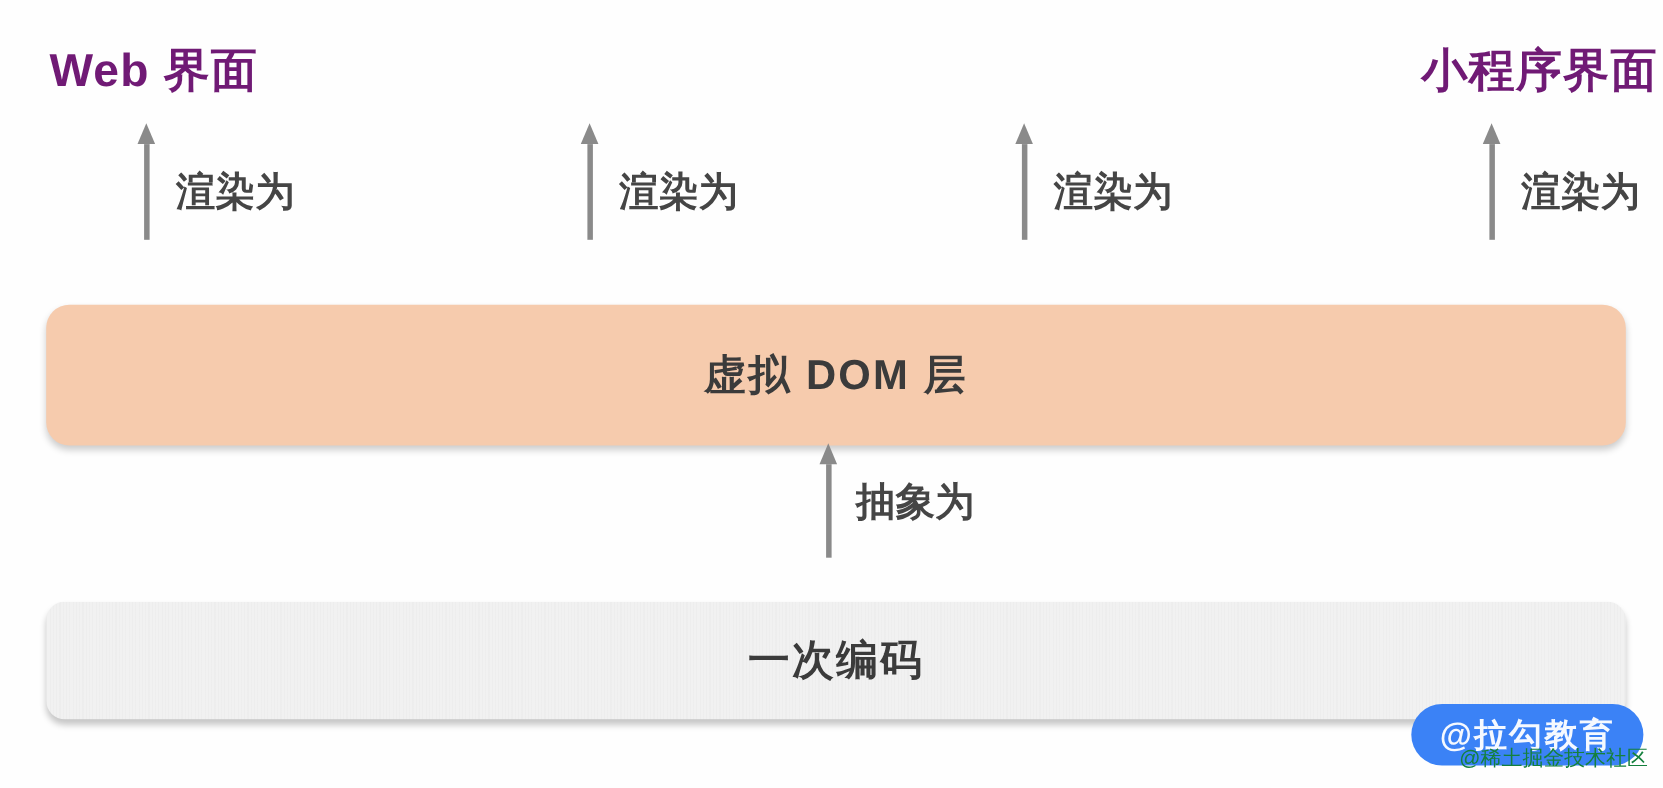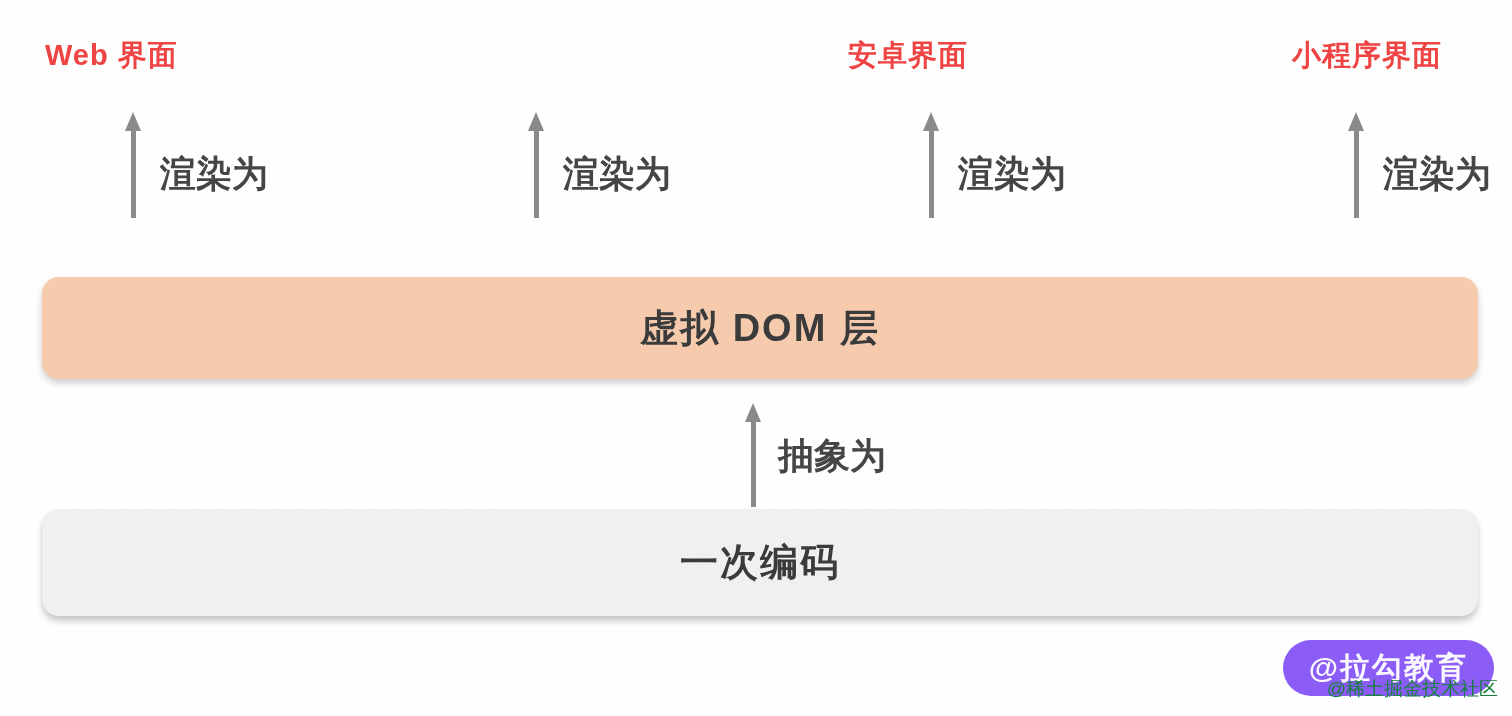--- a/index.html
+++ b/index.html
@@ -18,9 +18,9 @@
   .platform-title {
     position: absolute;
     top: 36px;
-    font-size: 29px;
+    font-size: 42px;
     font-weight: 700;
-    color: #ef4444;
+    color: #701a75;
     letter-spacing: 1px;
     white-space: nowrap;
   }

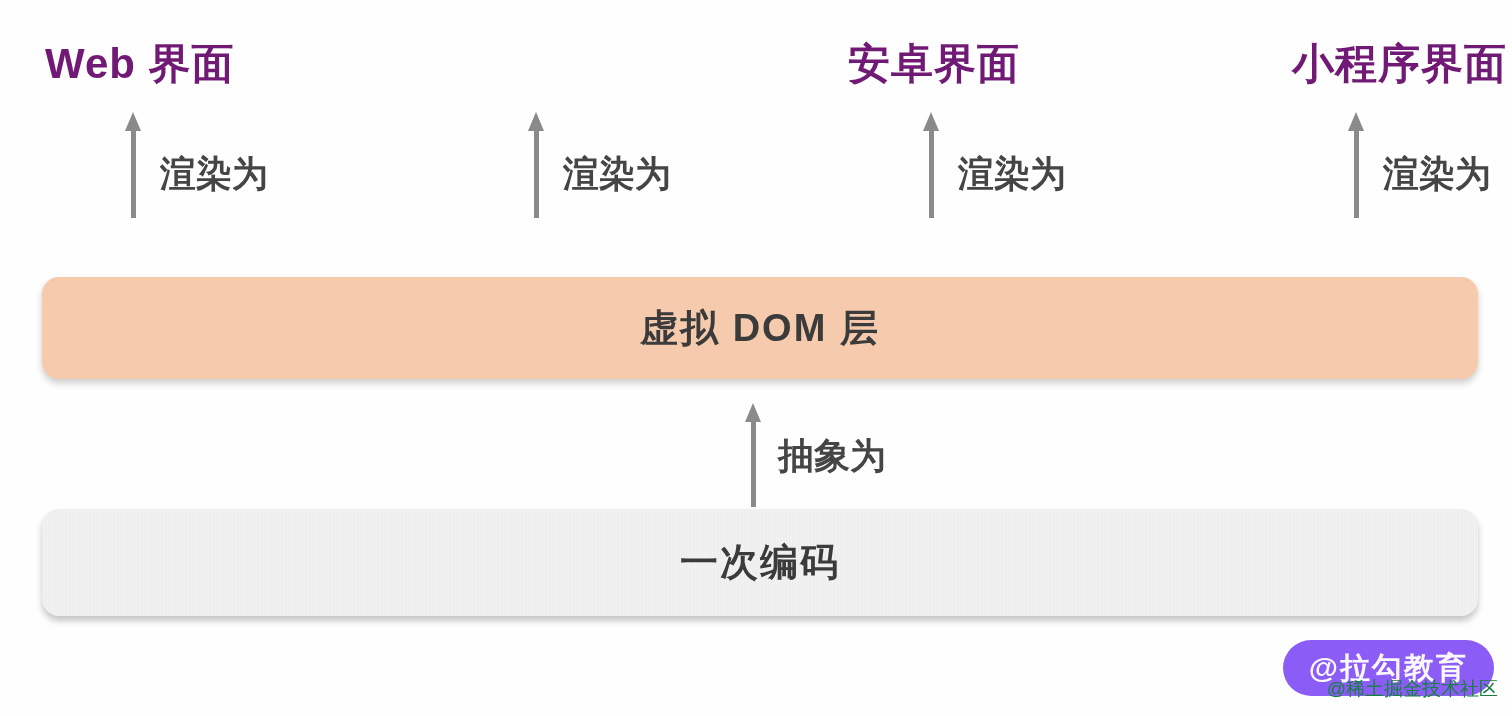--- a/index.html
+++ b/index.html
@@ -105,7 +105,6 @@
 <div class="canvas">
 
   <div class="platform-title" style="left:45px;">Web 界面</div>
-  <div class="platform-title" style="left:848px;">安卓界面</div>
   <div class="platform-title" style="left:1292px;">小程序界面</div>
 
   <div class="arrow-up" style="left:124px; top:112px;">

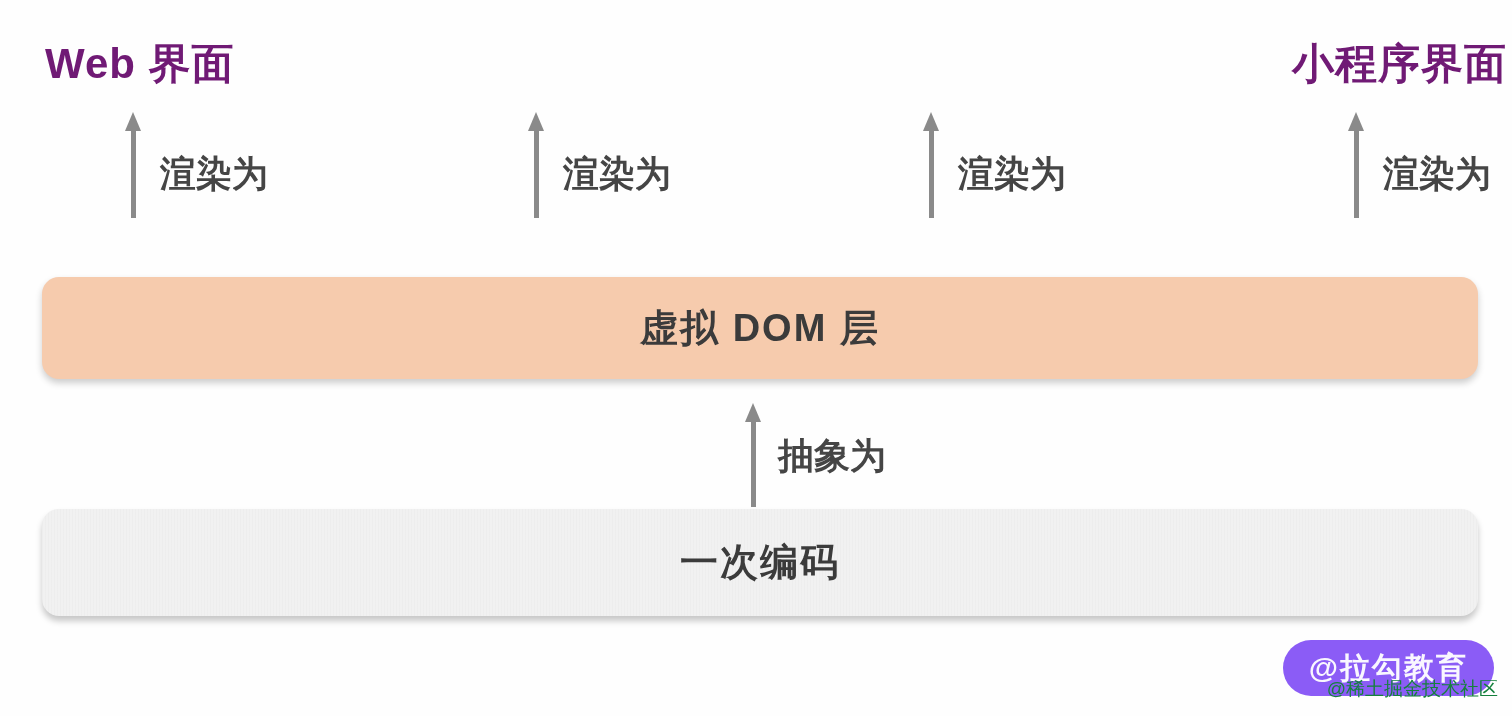--- a/index.html
+++ b/index.html
@@ -63,9 +63,10 @@
   }
   .vdom-bar {
     top: 277px;
-    height: 102px;
+    height: 128px;
     background: #f6cbad;
     box-shadow: 0 4px 7px rgba(0,0,0,0.20);
+    border-radius: 21px;
   }
   .code-bar {
     top: 509px;

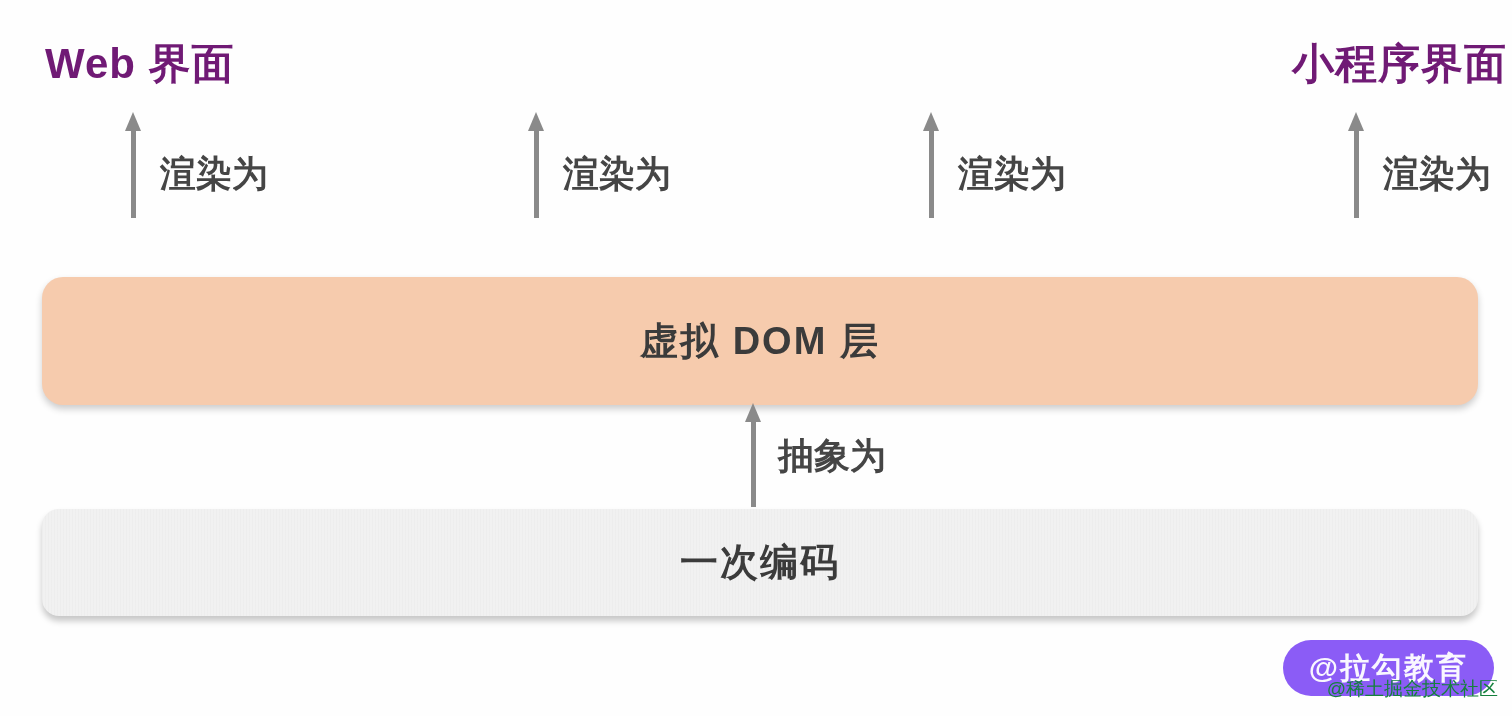--- a/index.html
+++ b/index.html
@@ -69,7 +69,7 @@
     border-radius: 21px;
   }
   .code-bar {
-    top: 509px;
+    top: 547px;
     height: 107px;
     background: #f1f1f1;
     background-image: repeating-linear-gradient(90deg, rgba(0,0,0,0.015) 0 1px, transparent 1px 3px);

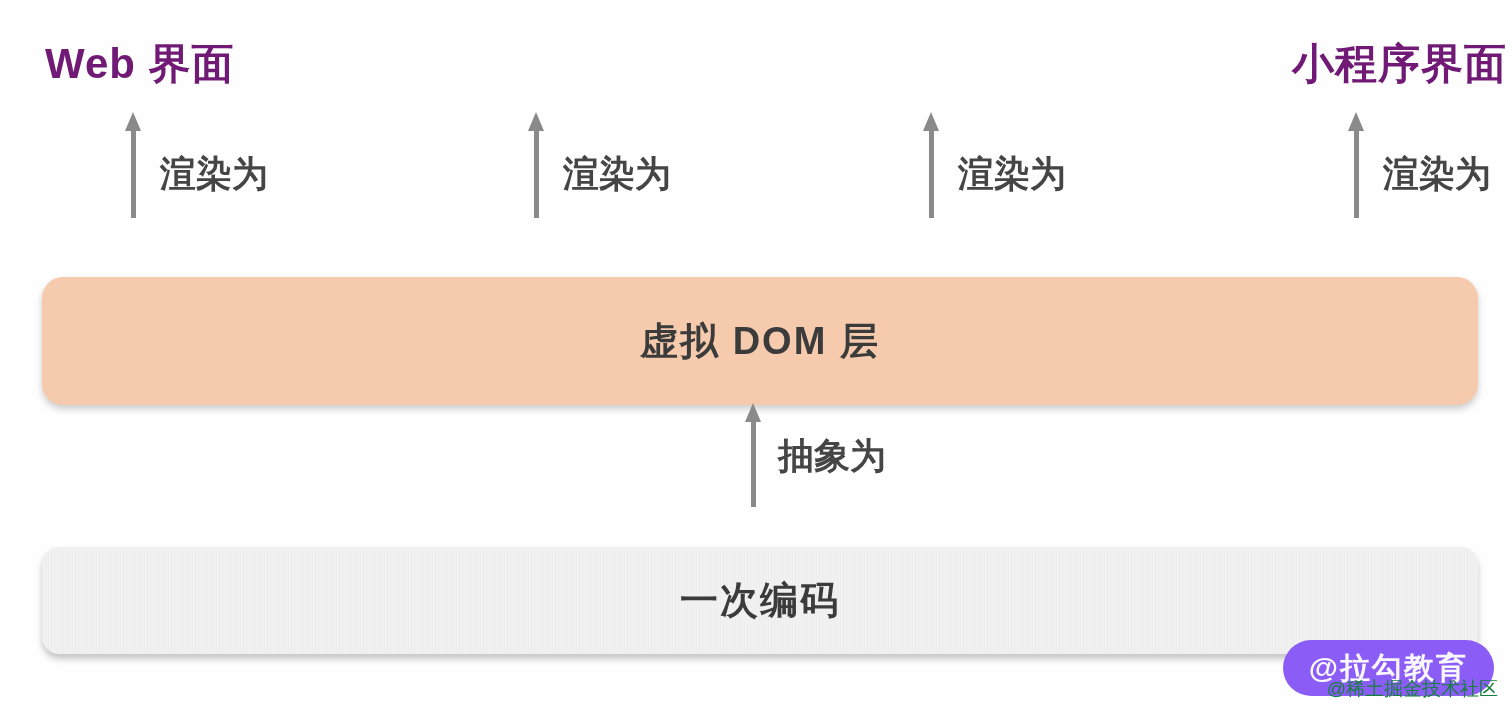--- a/index.html
+++ b/index.html
@@ -82,7 +82,7 @@
     width: 211px;
     height: 56px;
     border-radius: 28px;
-    background: #8b5cf6;
+    background: #3b82f6;
     display: flex;
     align-items: center;
     justify-content: center;

